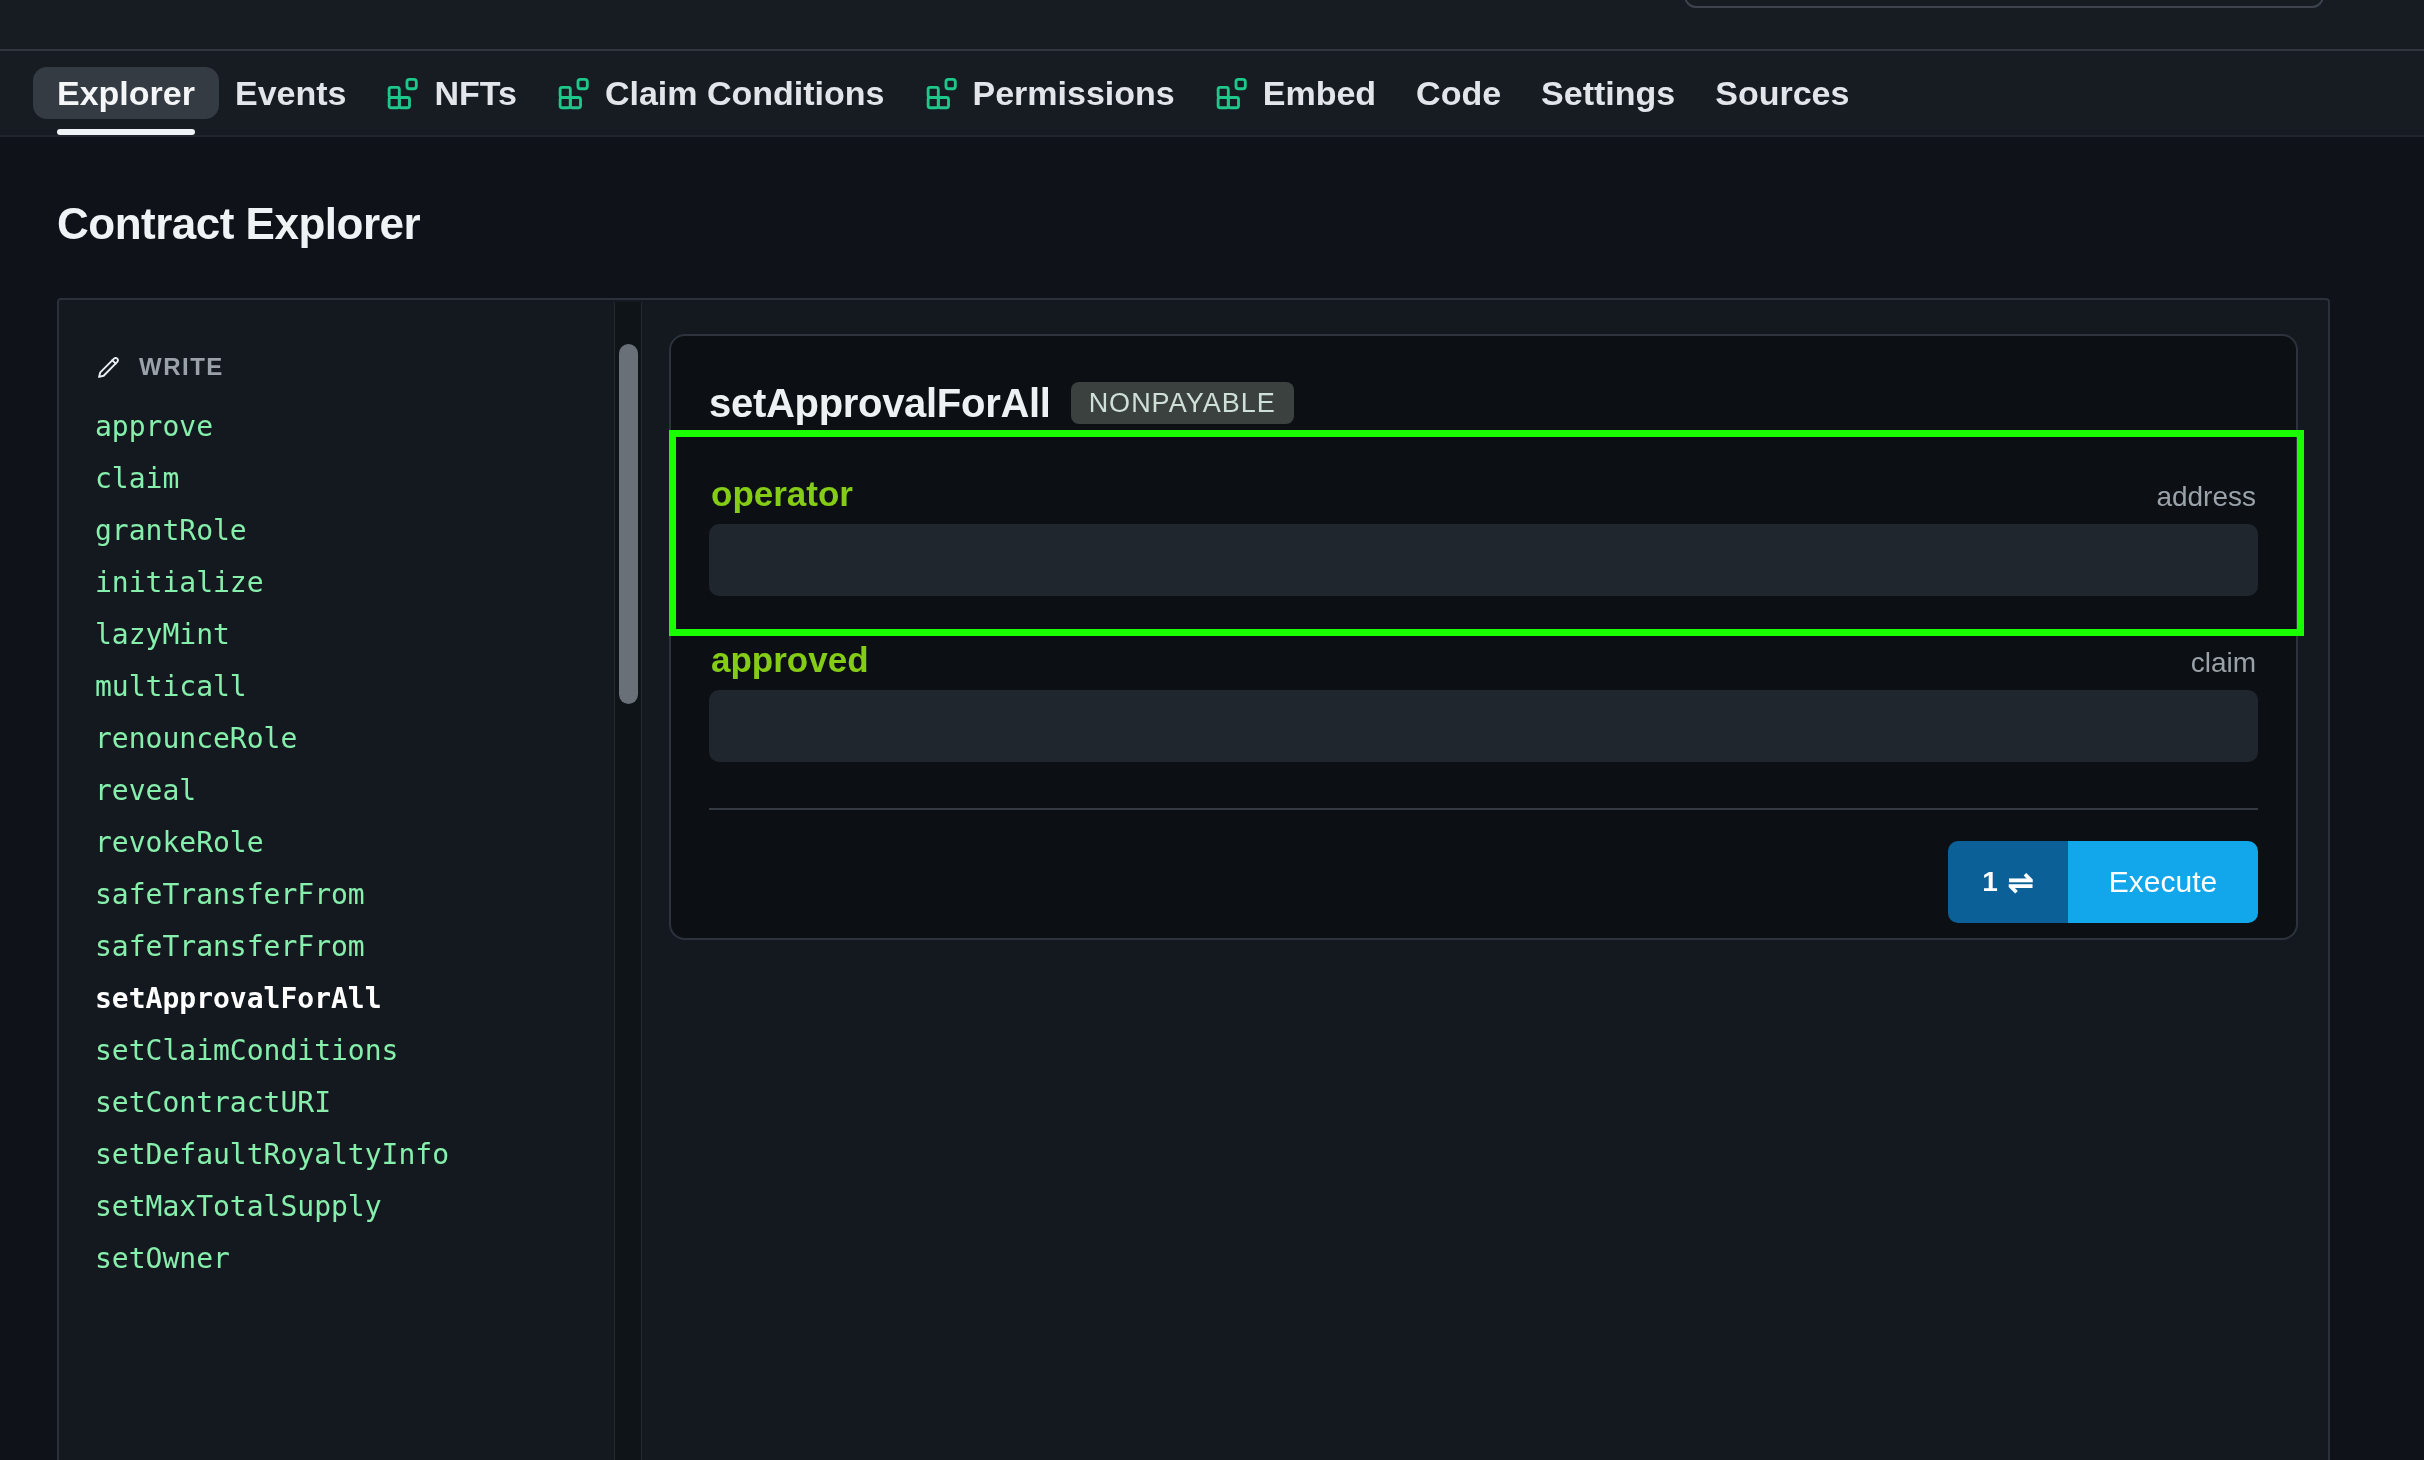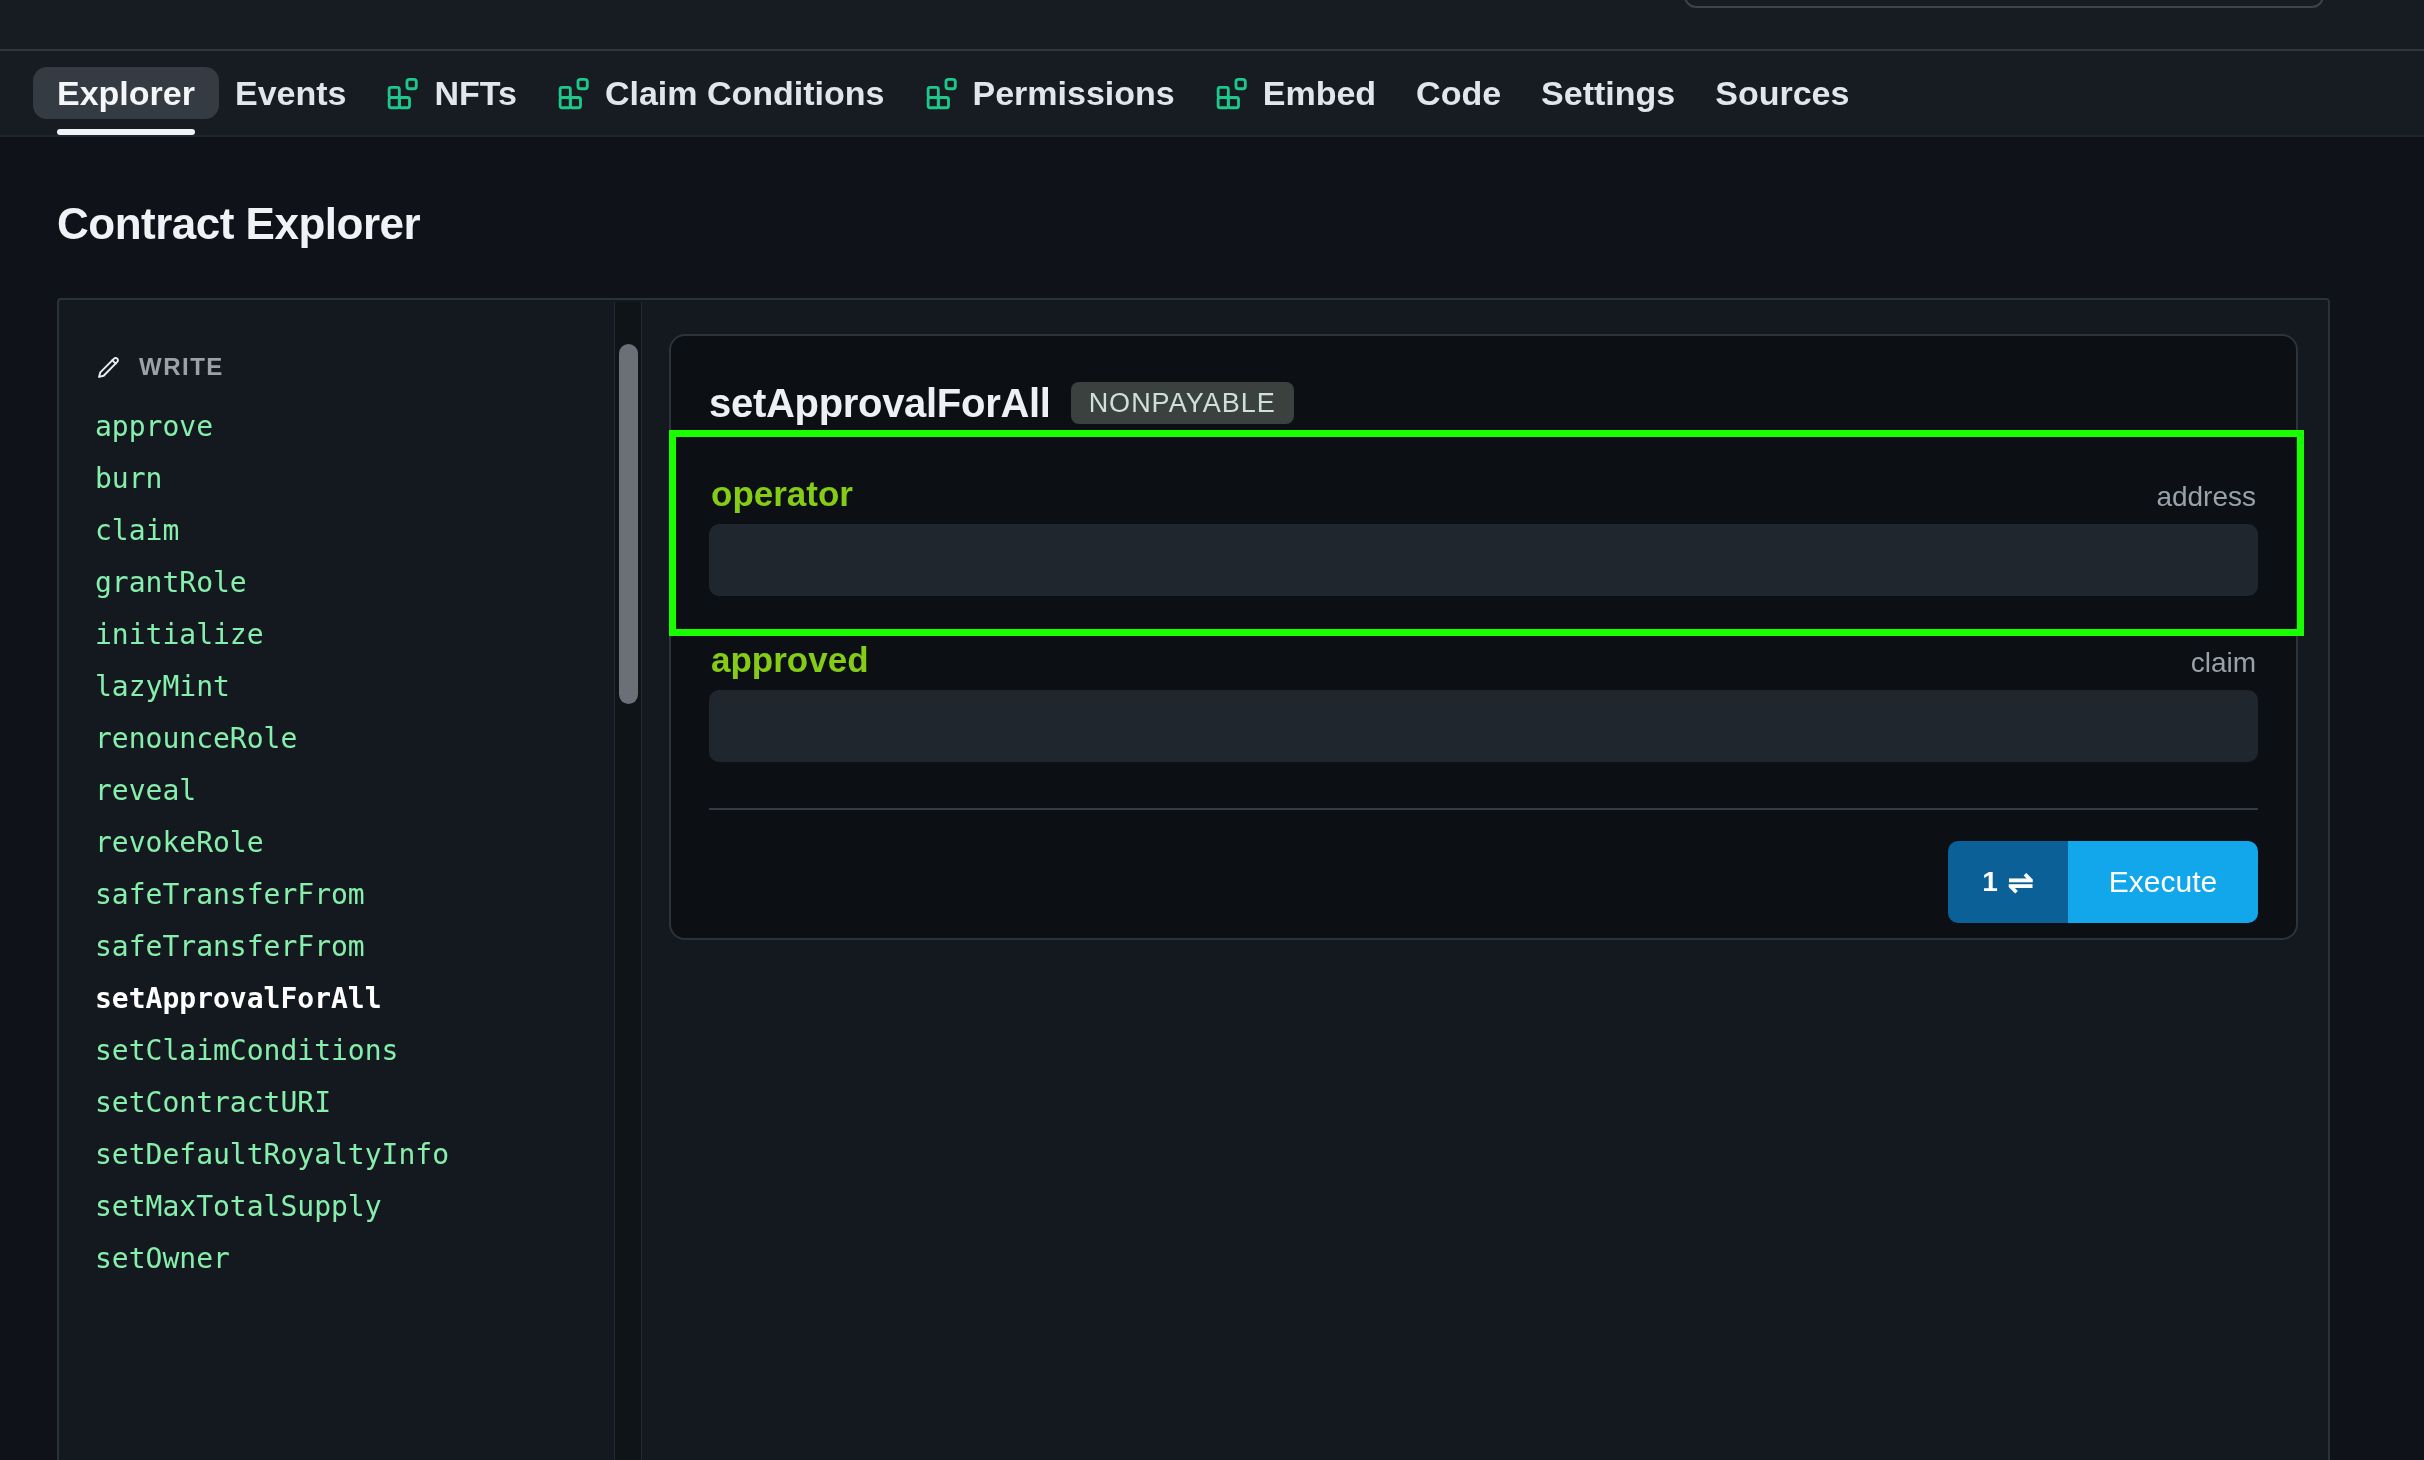--- a/index.html
+++ b/index.html
@@ -223,7 +223,6 @@
       </div>
       <ul class="fn-list" id="fn-list">
           <li class="fn">approve</li>
-          <li class="fn">burn</li>
           <li class="fn">claim</li>
           <li class="fn">grantRole</li>
           <li class="fn">initialize</li>

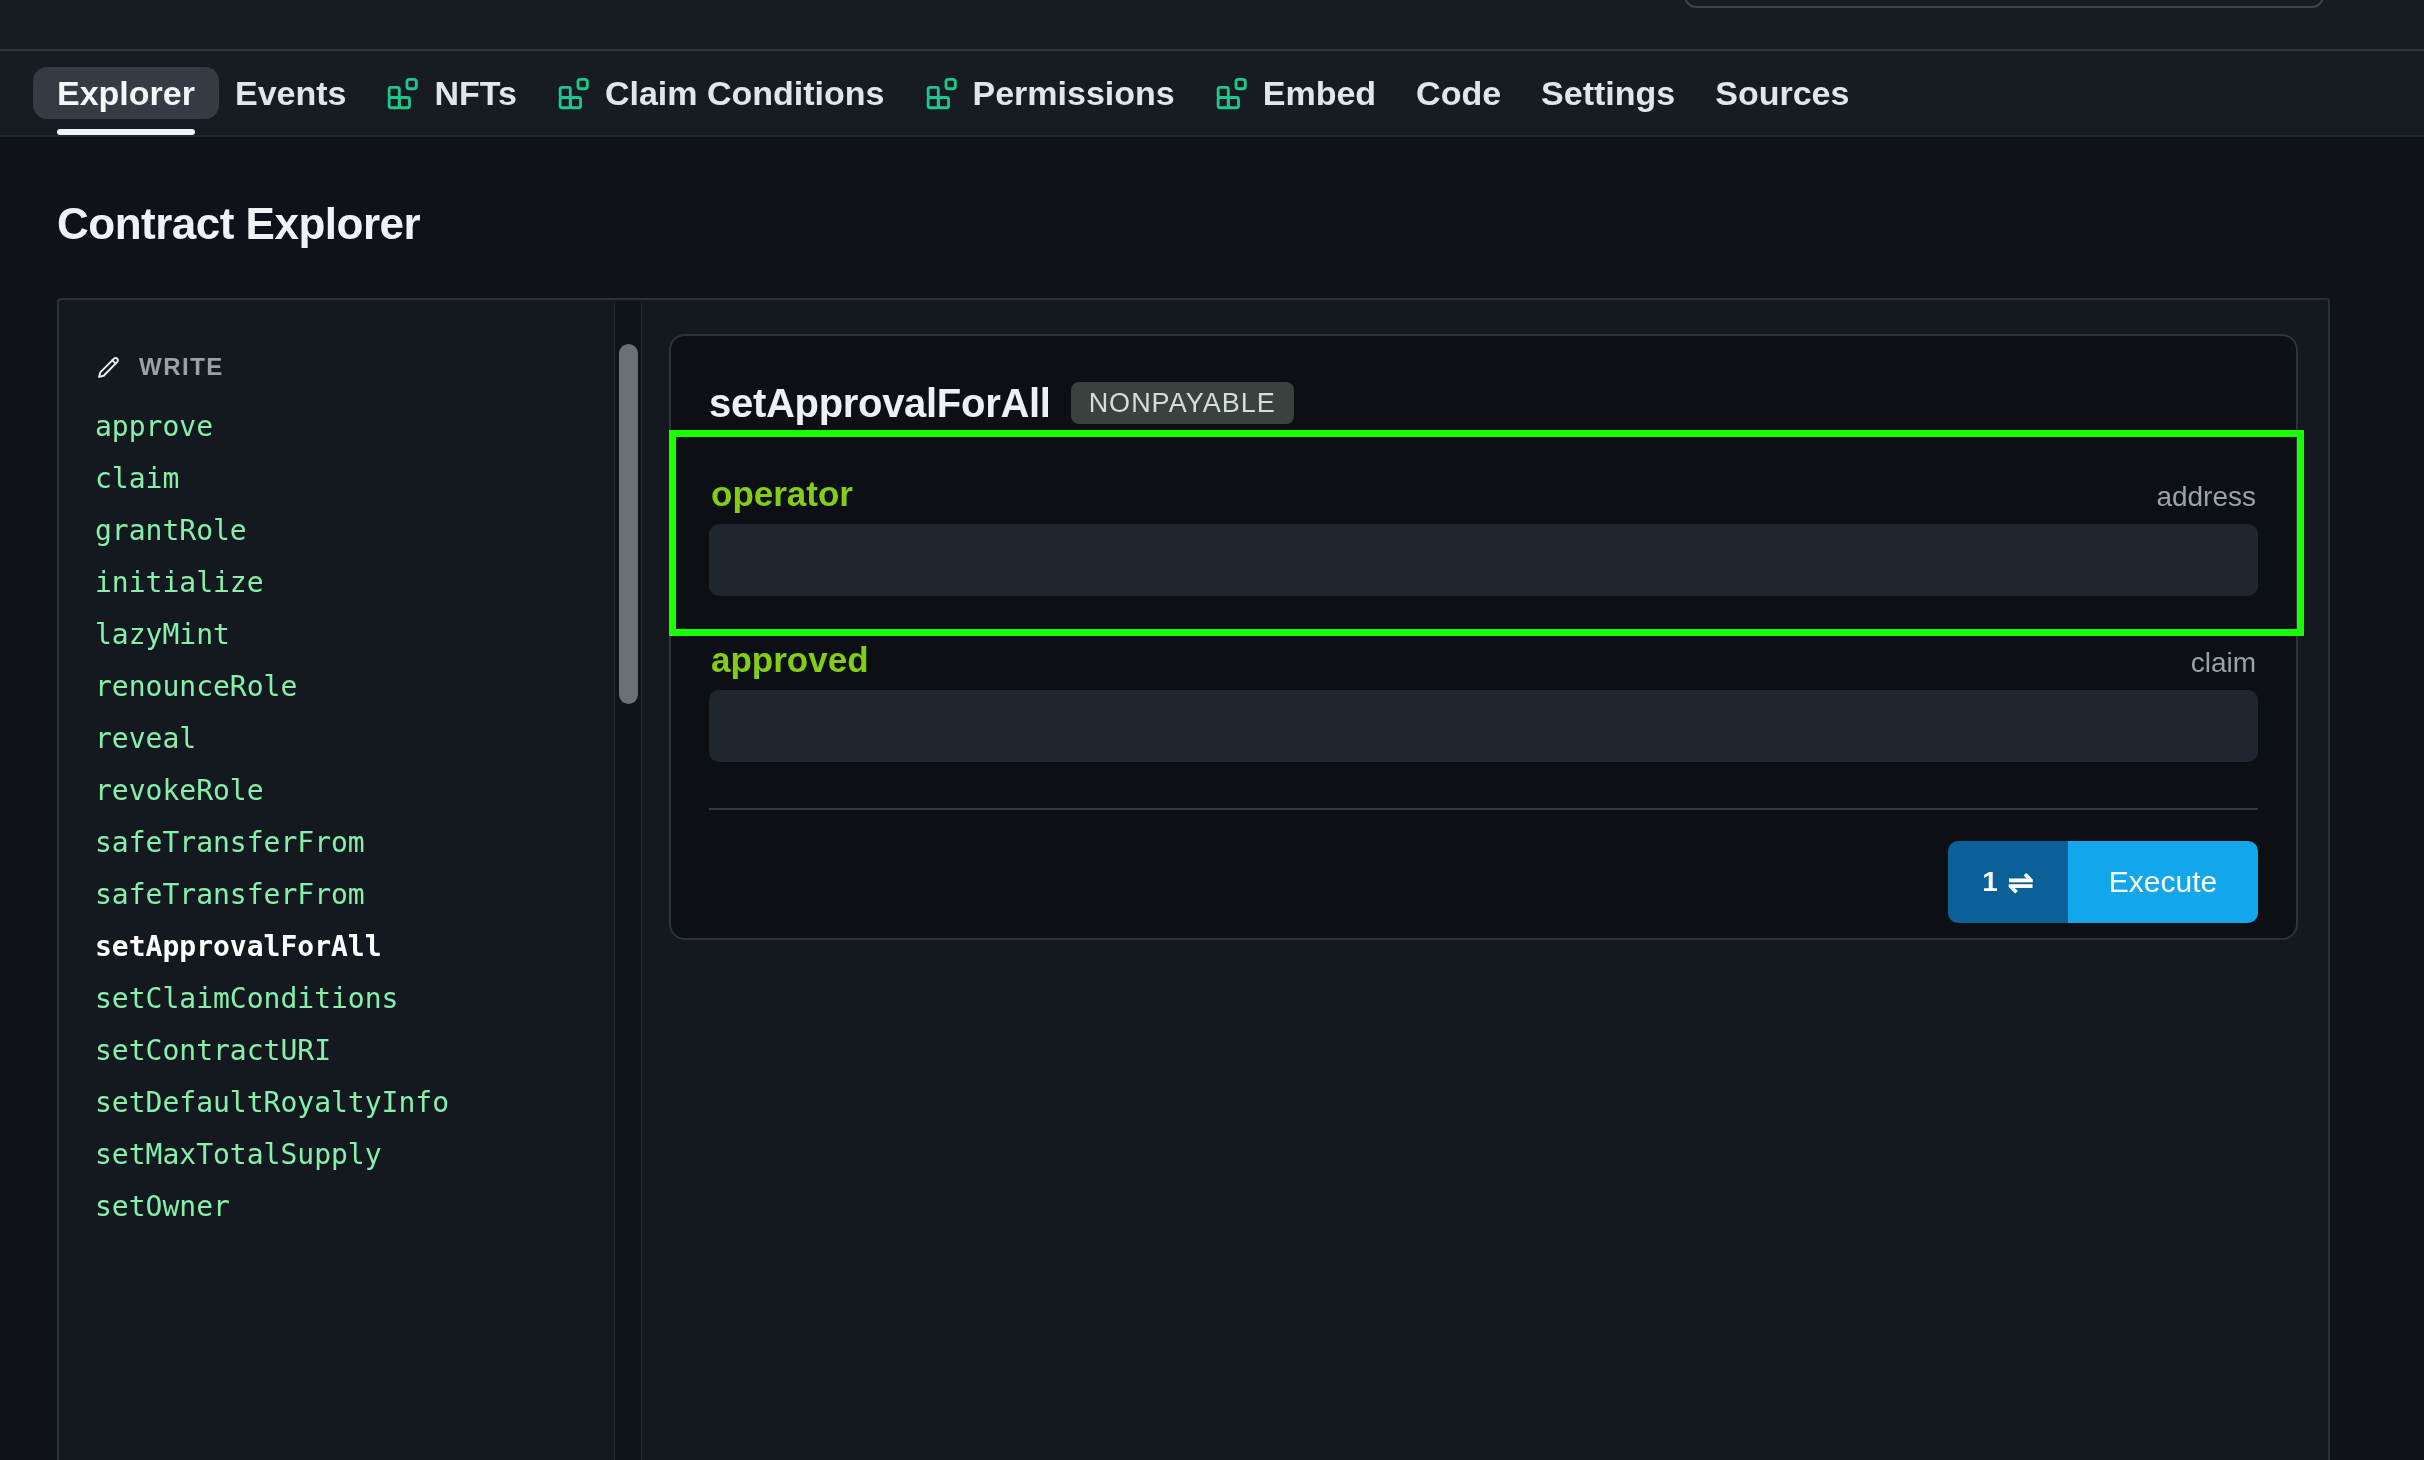--- a/index.html
+++ b/index.html
@@ -227,6 +227,7 @@
           <li class="fn">grantRole</li>
           <li class="fn">initialize</li>
           <li class="fn">lazyMint</li>
+          <li class="fn">multicall</li>
           <li class="fn">renounceRole</li>
           <li class="fn">reveal</li>
           <li class="fn">revokeRole</li>

